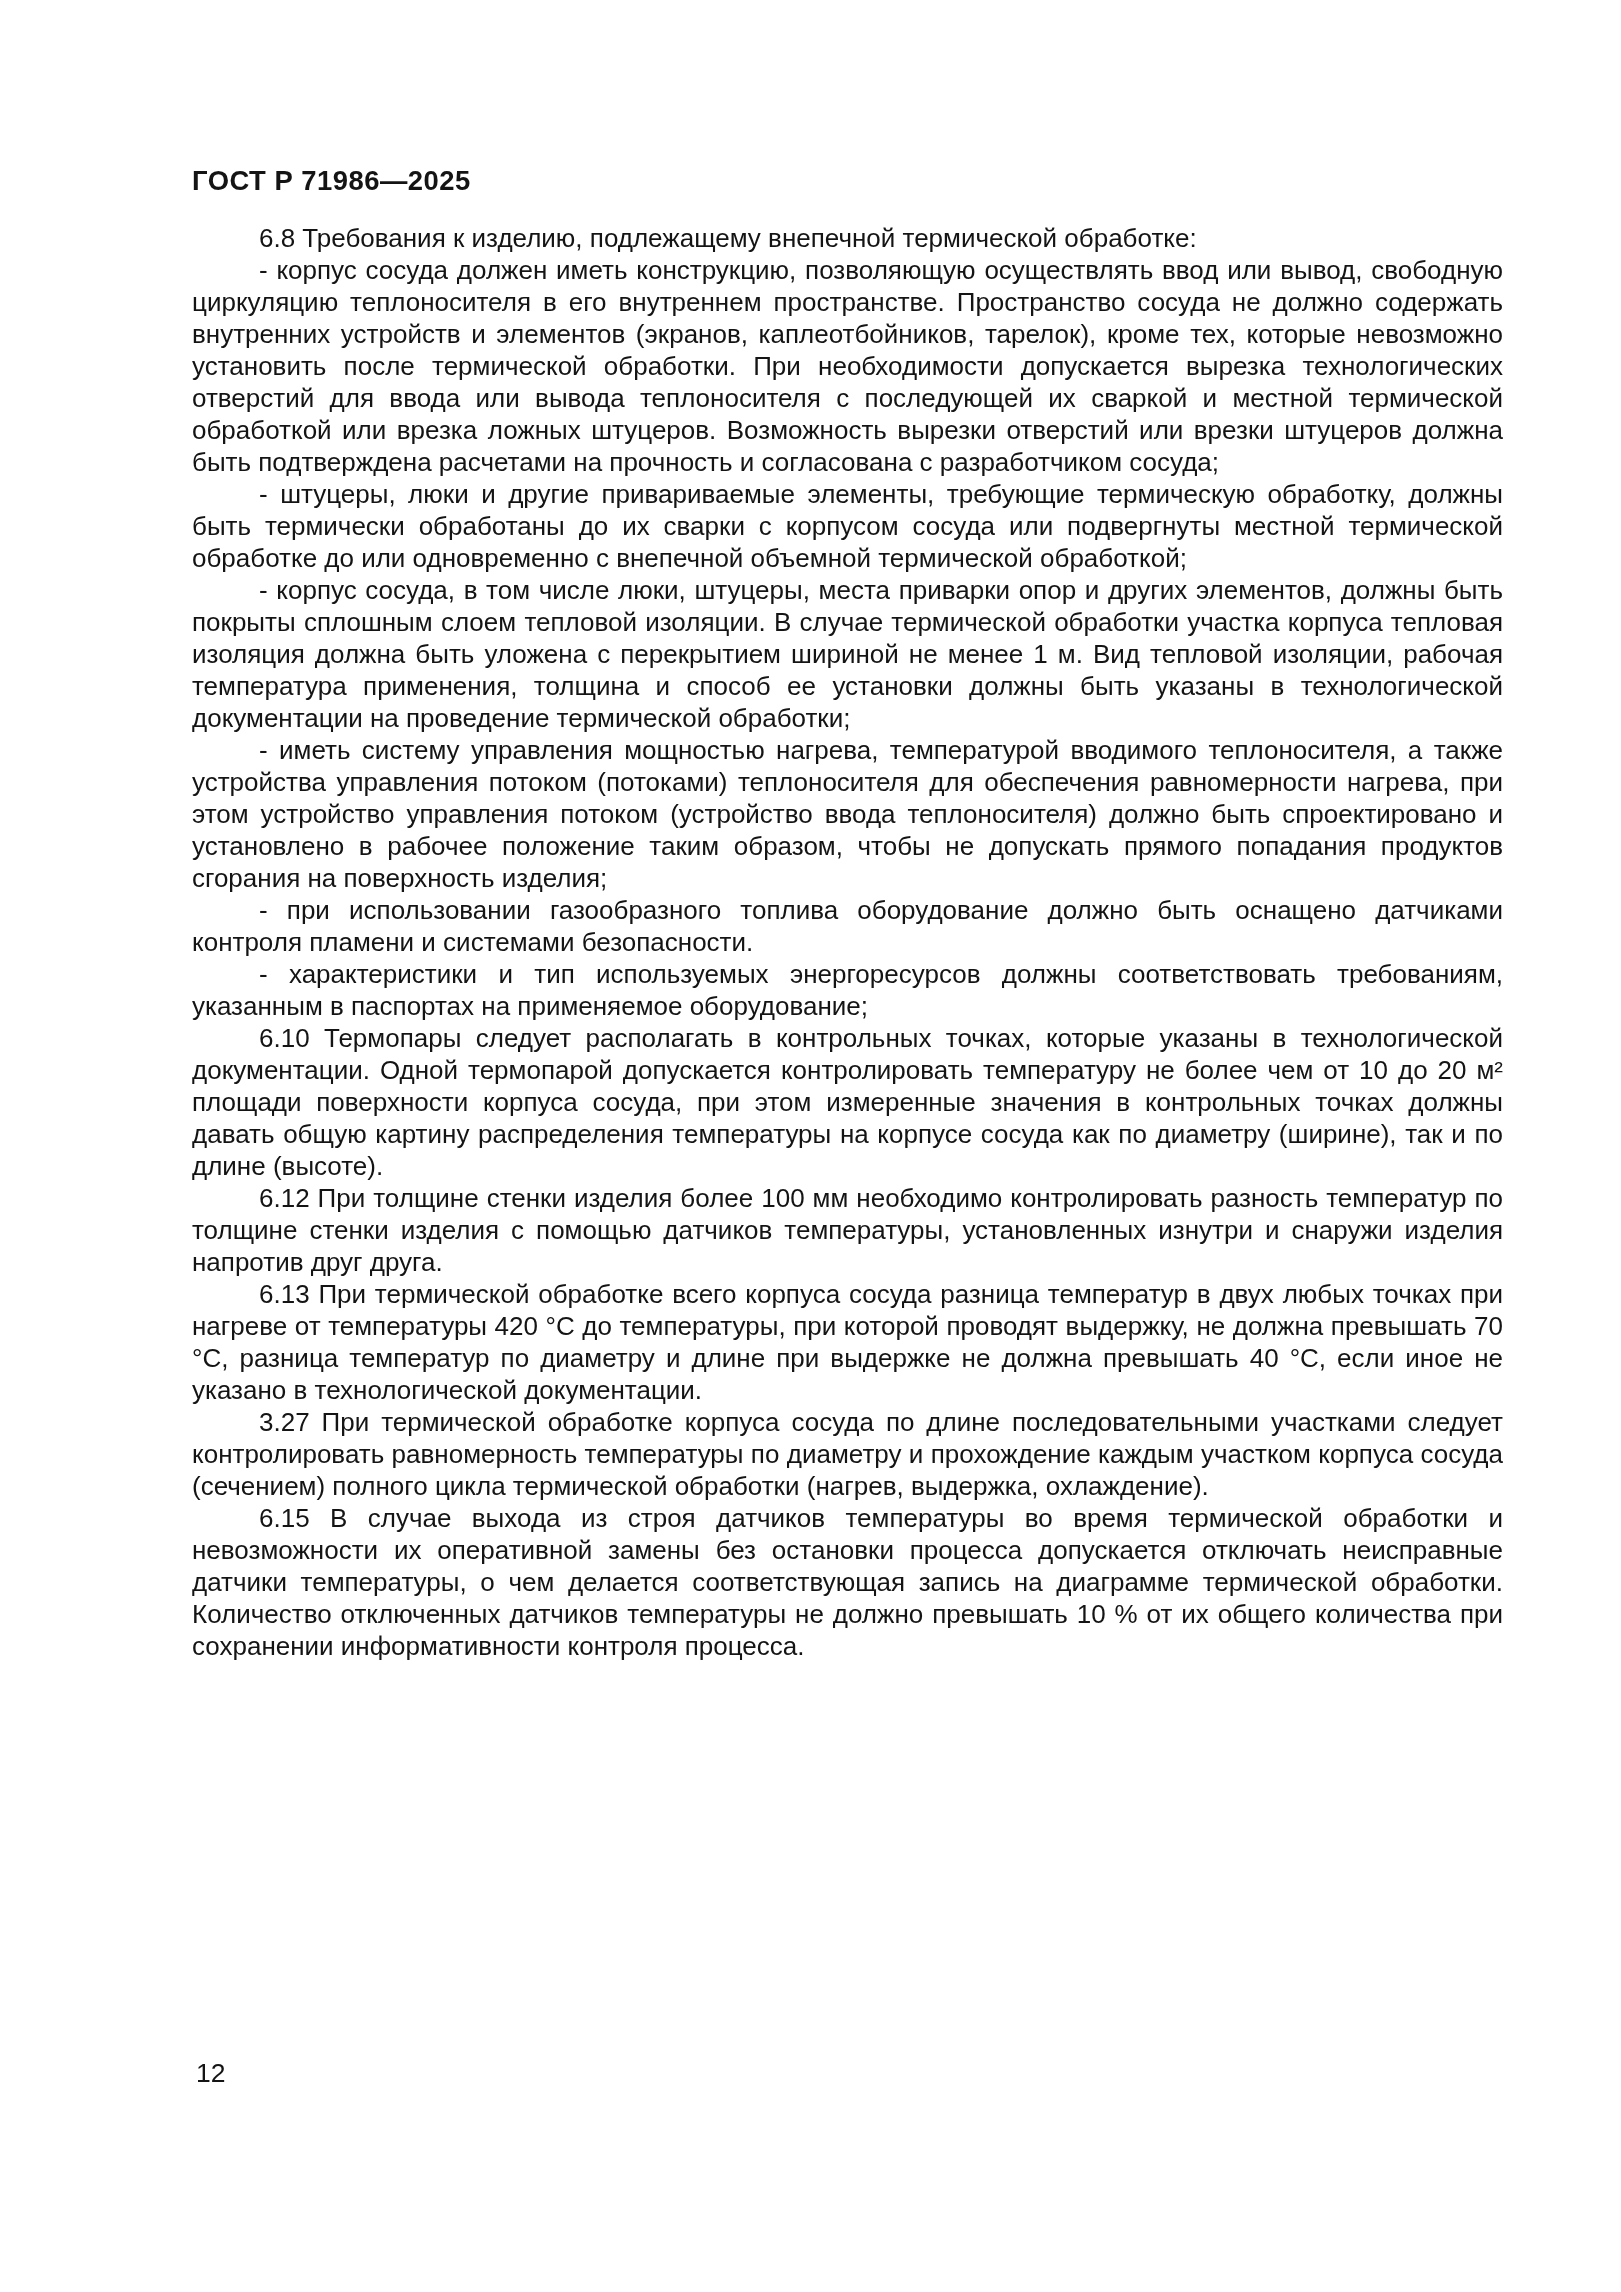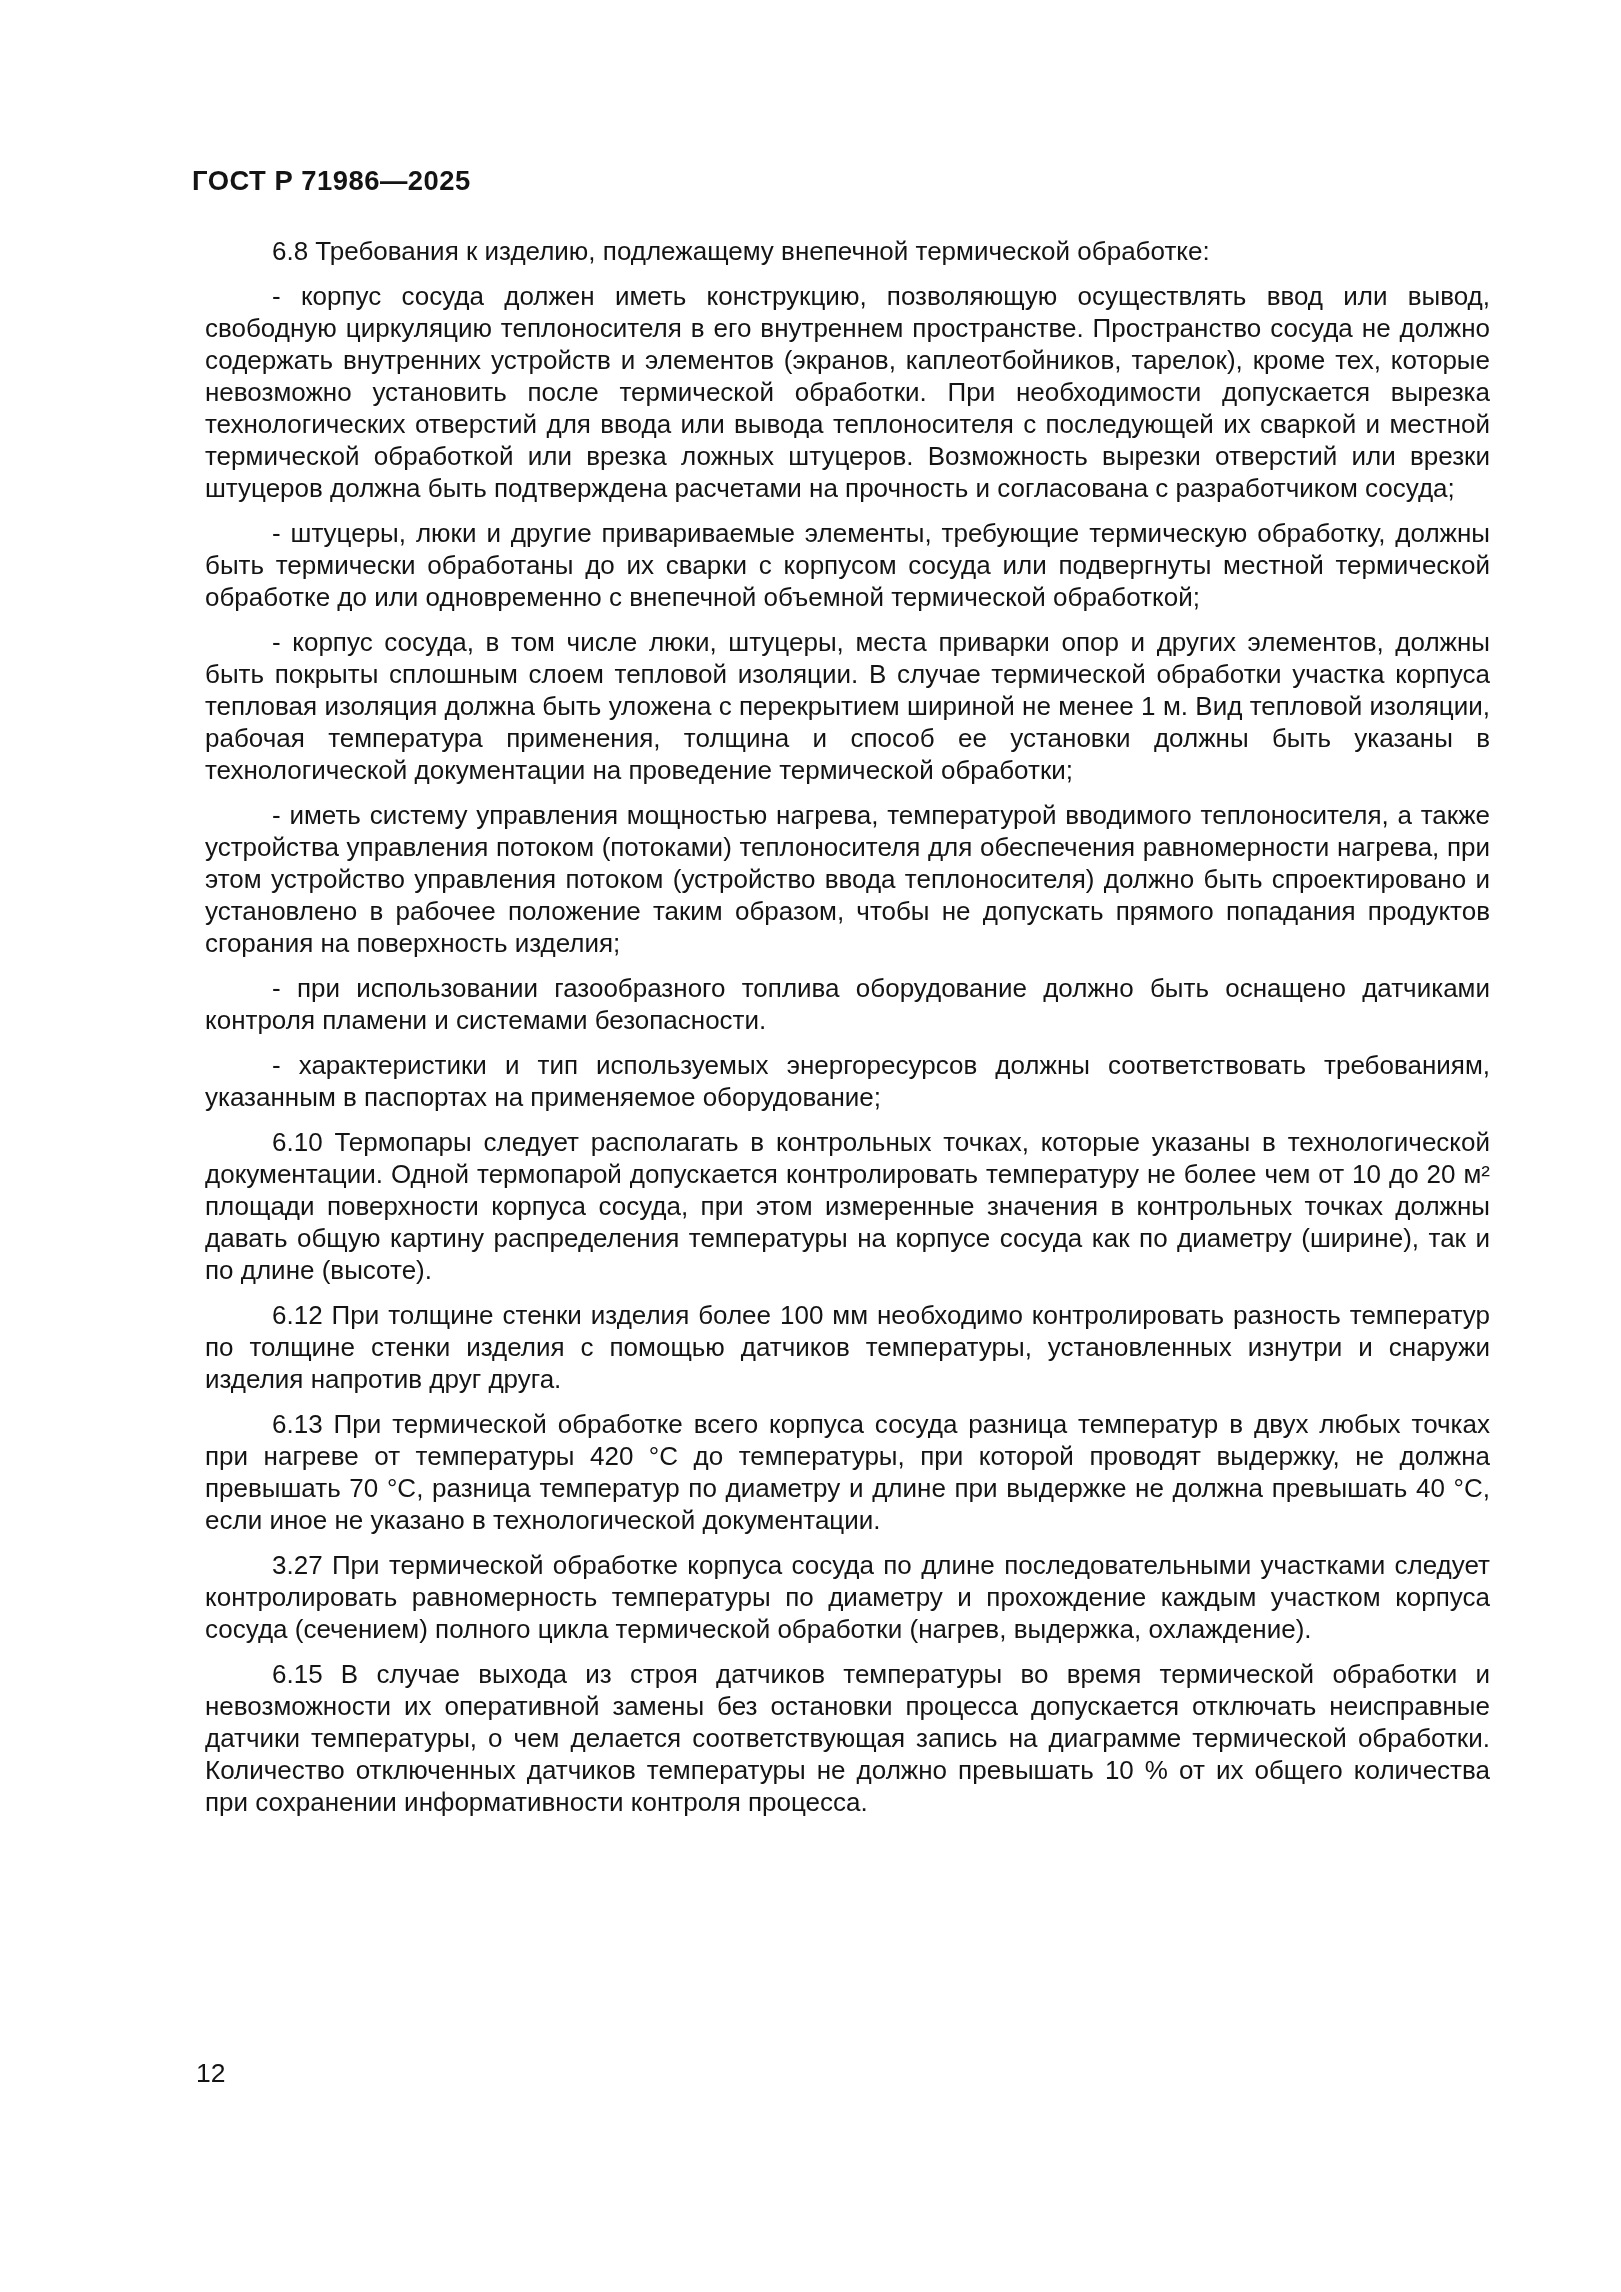--- a/index.html
+++ b/index.html
@@ -37,7 +37,7 @@
     text-align: justify;
   }
   .content p {
-    margin: 13px;
+    margin: 0;
     padding: 0;
     text-indent: 67px;
   }

